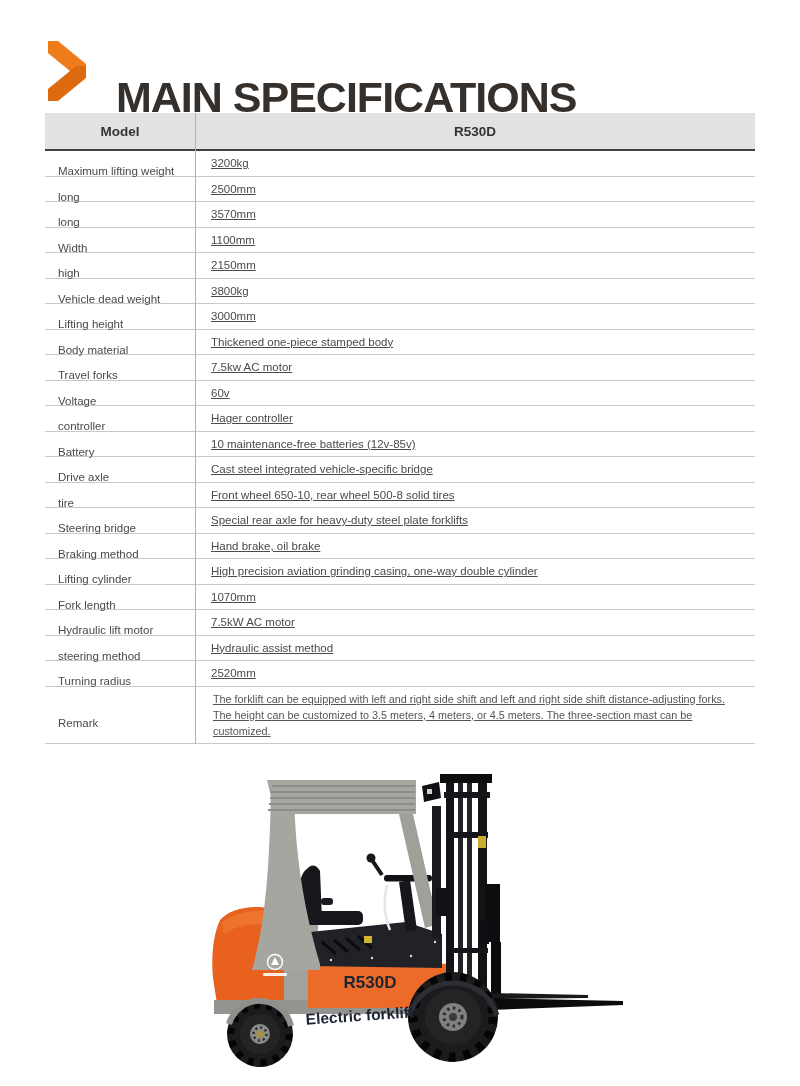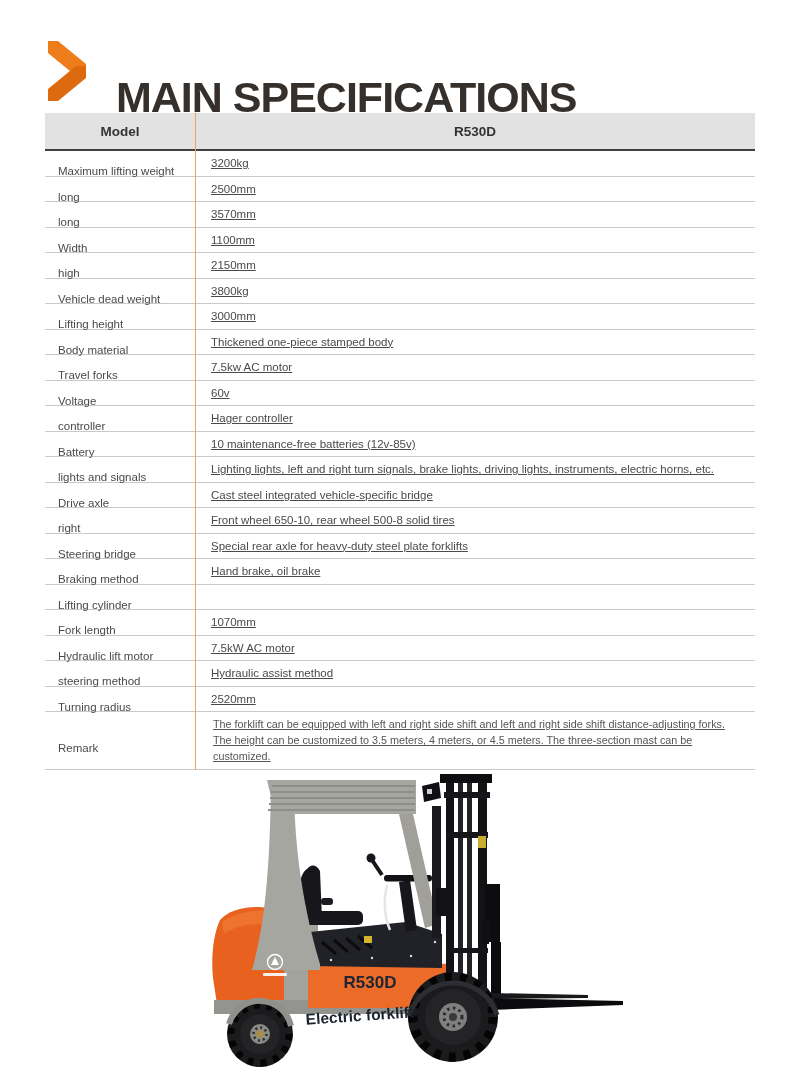--- a/index.html
+++ b/index.html
@@ -113,10 +113,6 @@
     <div class="row">
         <div class="c1">Battery</div>
         <div class="c2">10 maintenance-free batteries (12v-85v)</div>
-      </div>
-    <div class="row">
-        <div class="c1">lights and signals</div>
-        <div class="c2">Lighting lights, left and right turn signals, brake lights, driving lights, instruments, electric horns, etc.</div>
       </div>
     <div class="row">
         <div class="c1">Drive axle</div>

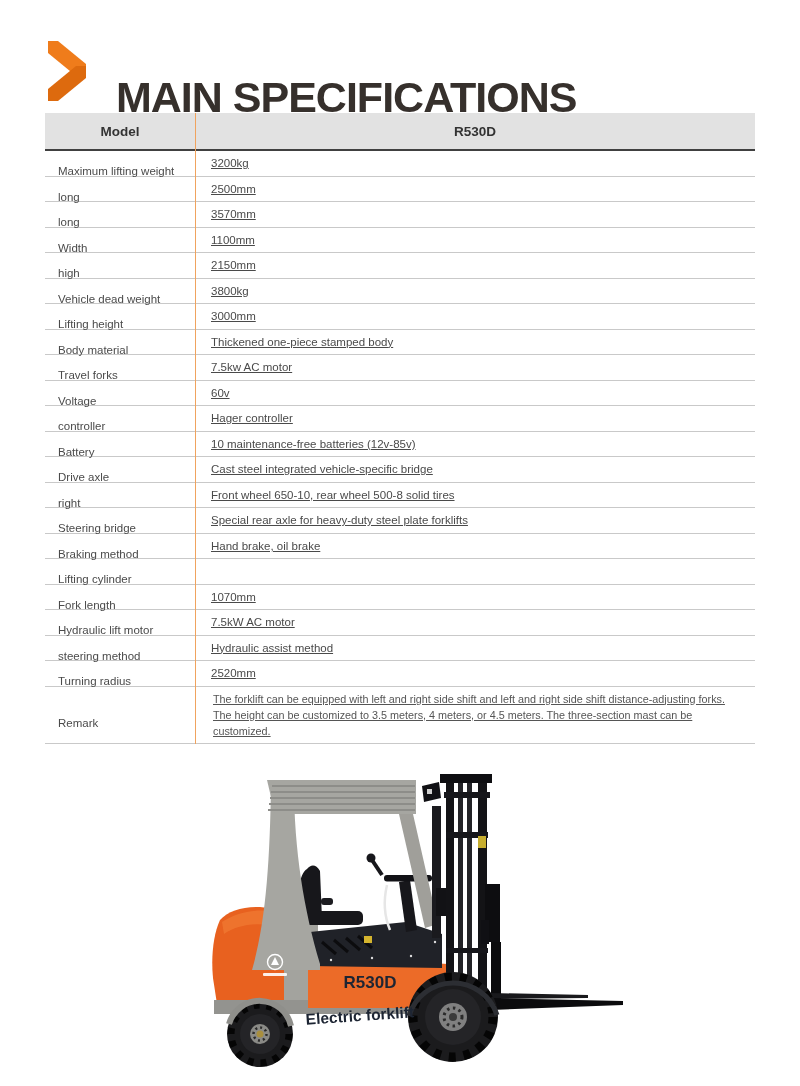--- a/index.html
+++ b/index.html
@@ -119,7 +119,7 @@
         <div class="c2">Cast steel integrated vehicle-specific bridge</div>
       </div>
     <div class="row">
-        <div class="c1">right</div>
+        <div class="c1">tire</div>
         <div class="c2">Front wheel 650-10, rear wheel 500-8 solid tires</div>
       </div>
     <div class="row">

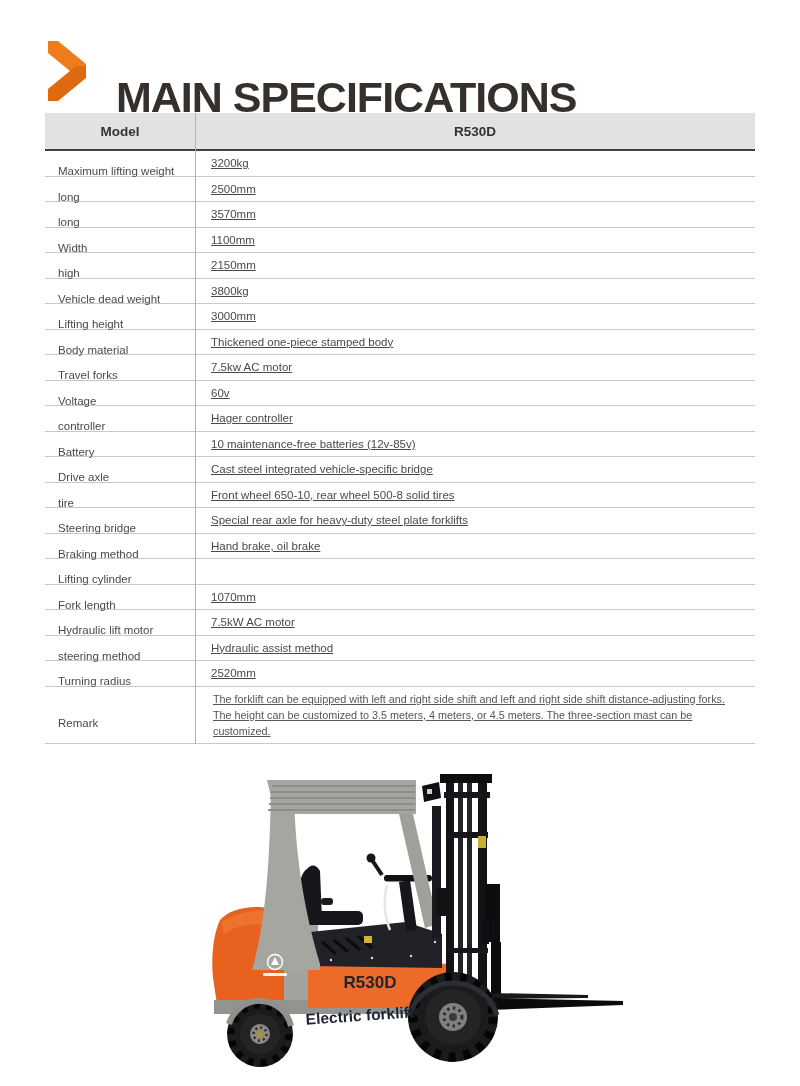--- a/index.html
+++ b/index.html
@@ -132,6 +132,7 @@
       </div>
     <div class="row">
         <div class="c1">Lifting cylinder</div>
+        <div class="c2">High precision aviation grinding casing, one-way double cylinder</div>
       </div>
     <div class="row">
         <div class="c1">Fork length</div>

